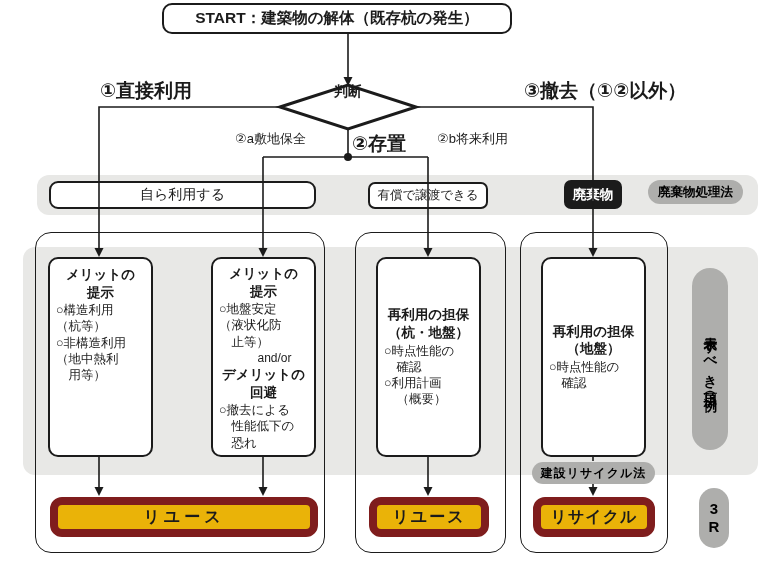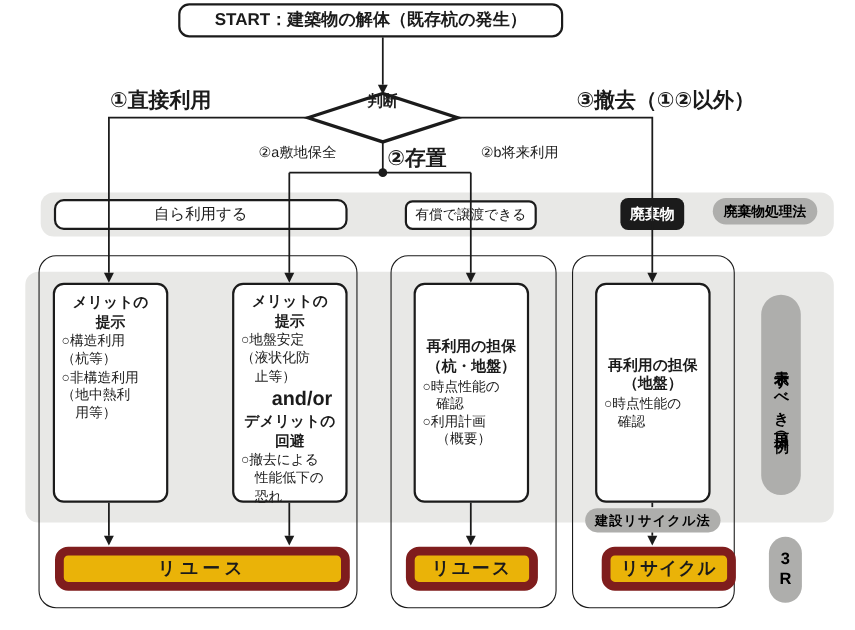--- a/index.html
+++ b/index.html
@@ -17,7 +17,7 @@
         display:flex;flex-direction:column;box-sizing:border-box;}
   .node .bx-title{font-weight:bold;text-align:center;white-space:pre-line;font-size:13.5px;line-height:1.3;}
   .node .bx-body{white-space:pre-line;font-size:12.5px;line-height:1.3;padding-left:6px;margin-top:1px;}
-  .node .bx-mid{font-weight:bold;text-align:center;font-size:18px;line-height:1.35;margin-left:22px;}
+  .node .bx-mid{font-weight:normal;text-align:center;font-size:12px;line-height:1.35;margin-left:22px;}
   
   .startbox{border:2.8px solid #1b1b1b;border-radius:10px;background:#fff;z-index:10;
             display:flex;align-items:center;justify-content:center;font-weight:bold;font-size:15.5px;}

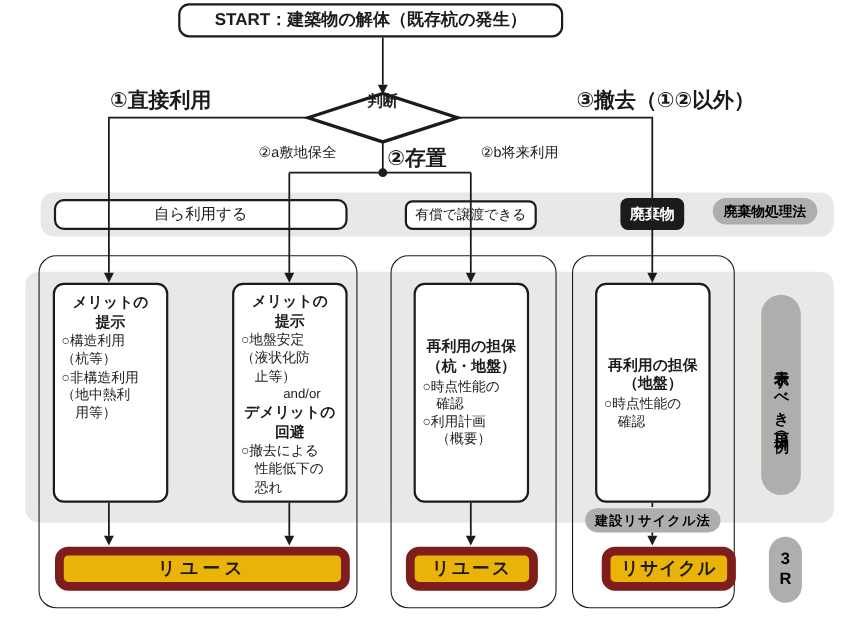--- a/index.html
+++ b/index.html
@@ -130,7 +130,7 @@
   <div class="abs result" style="left:369px;top:497px;width:120px;height:40px;letter-spacing:2px;">
     <span>リユース</span>
   </div>
-  <div class="abs result" style="left:547px;top:497px;width:122px;height:40px;letter-spacing:1px;">
+  <div class="abs result" style="left:533px;top:497px;width:122px;height:40px;letter-spacing:1px;">
     <span>リサイクル</span>
   </div>
 

